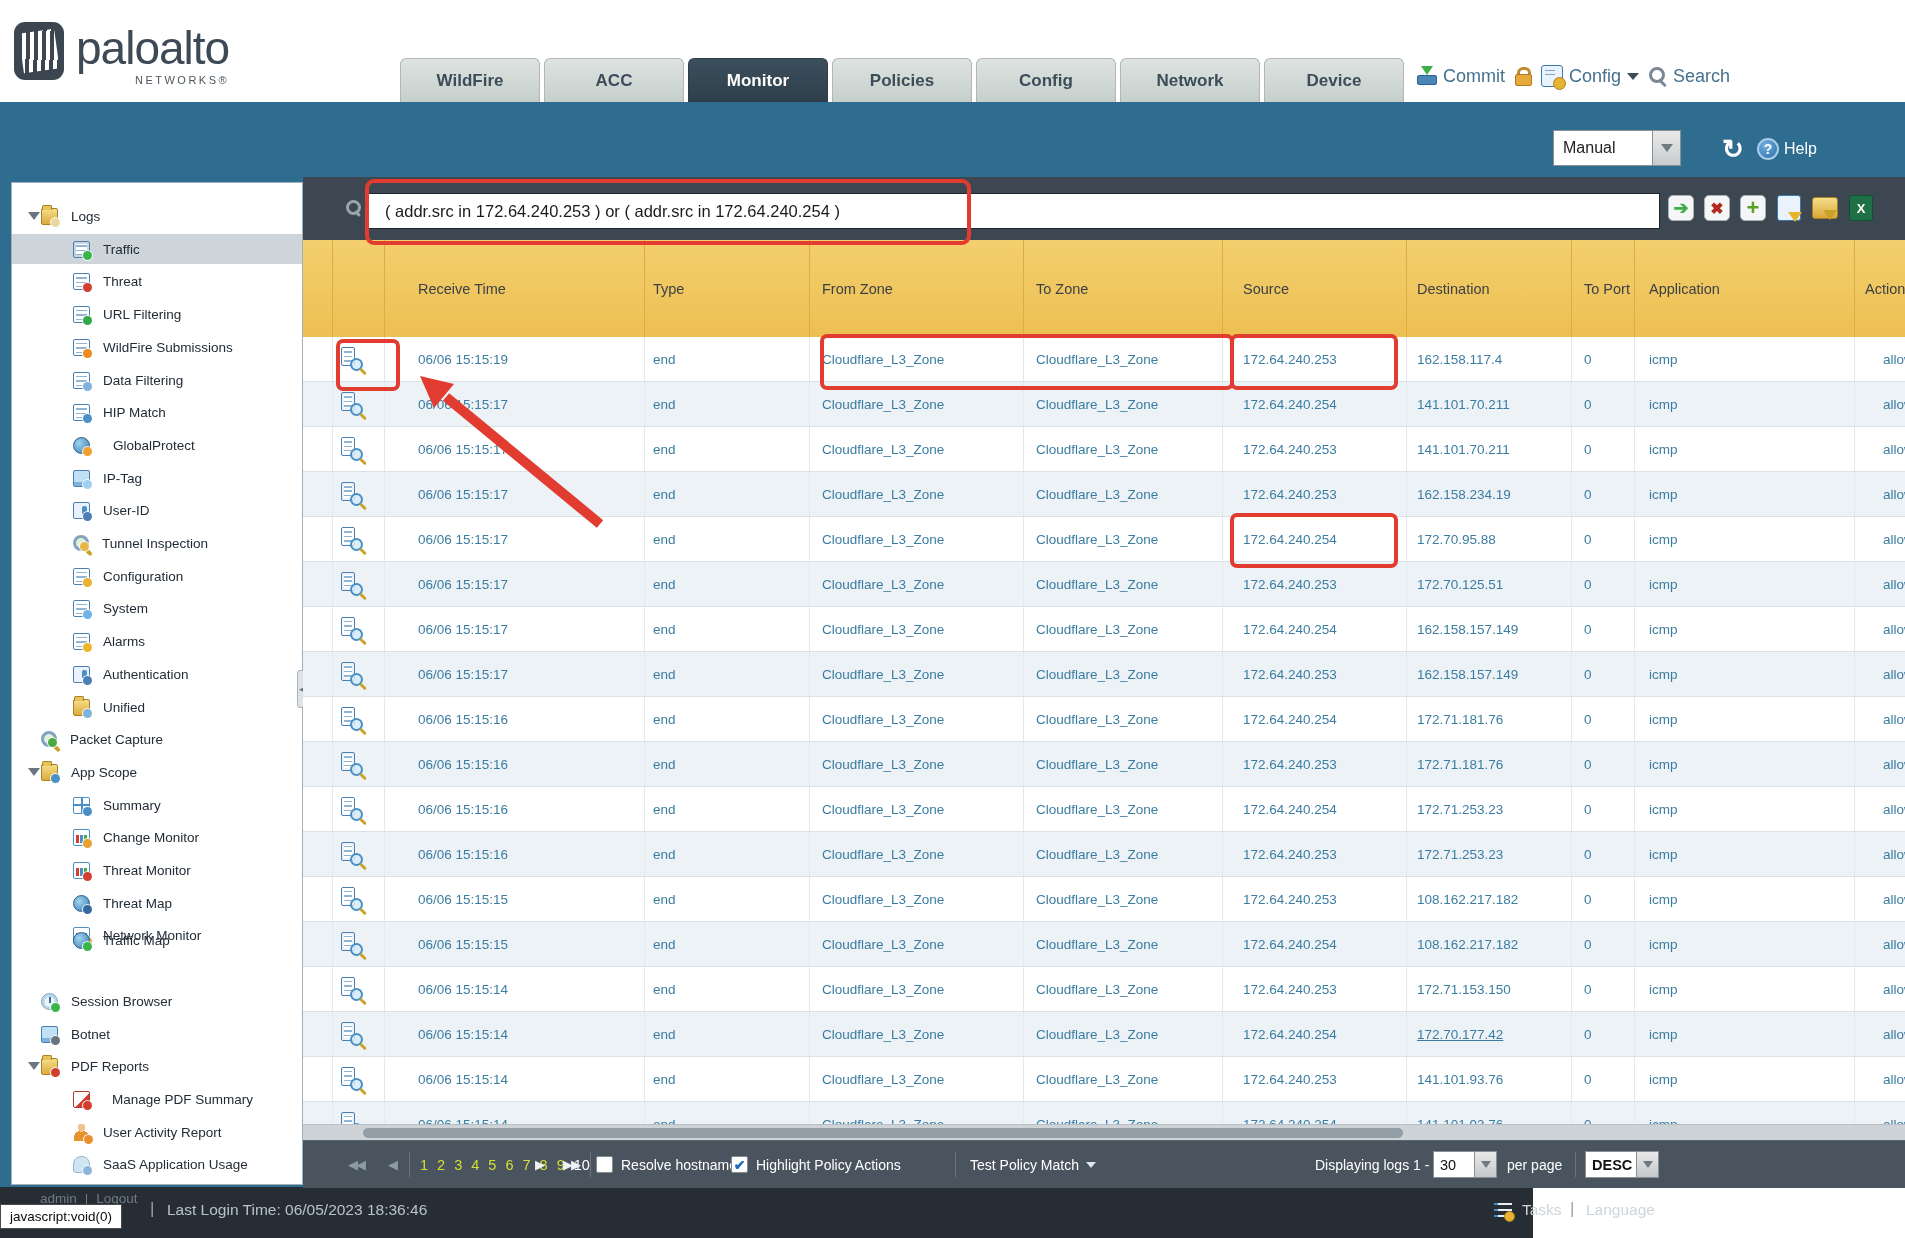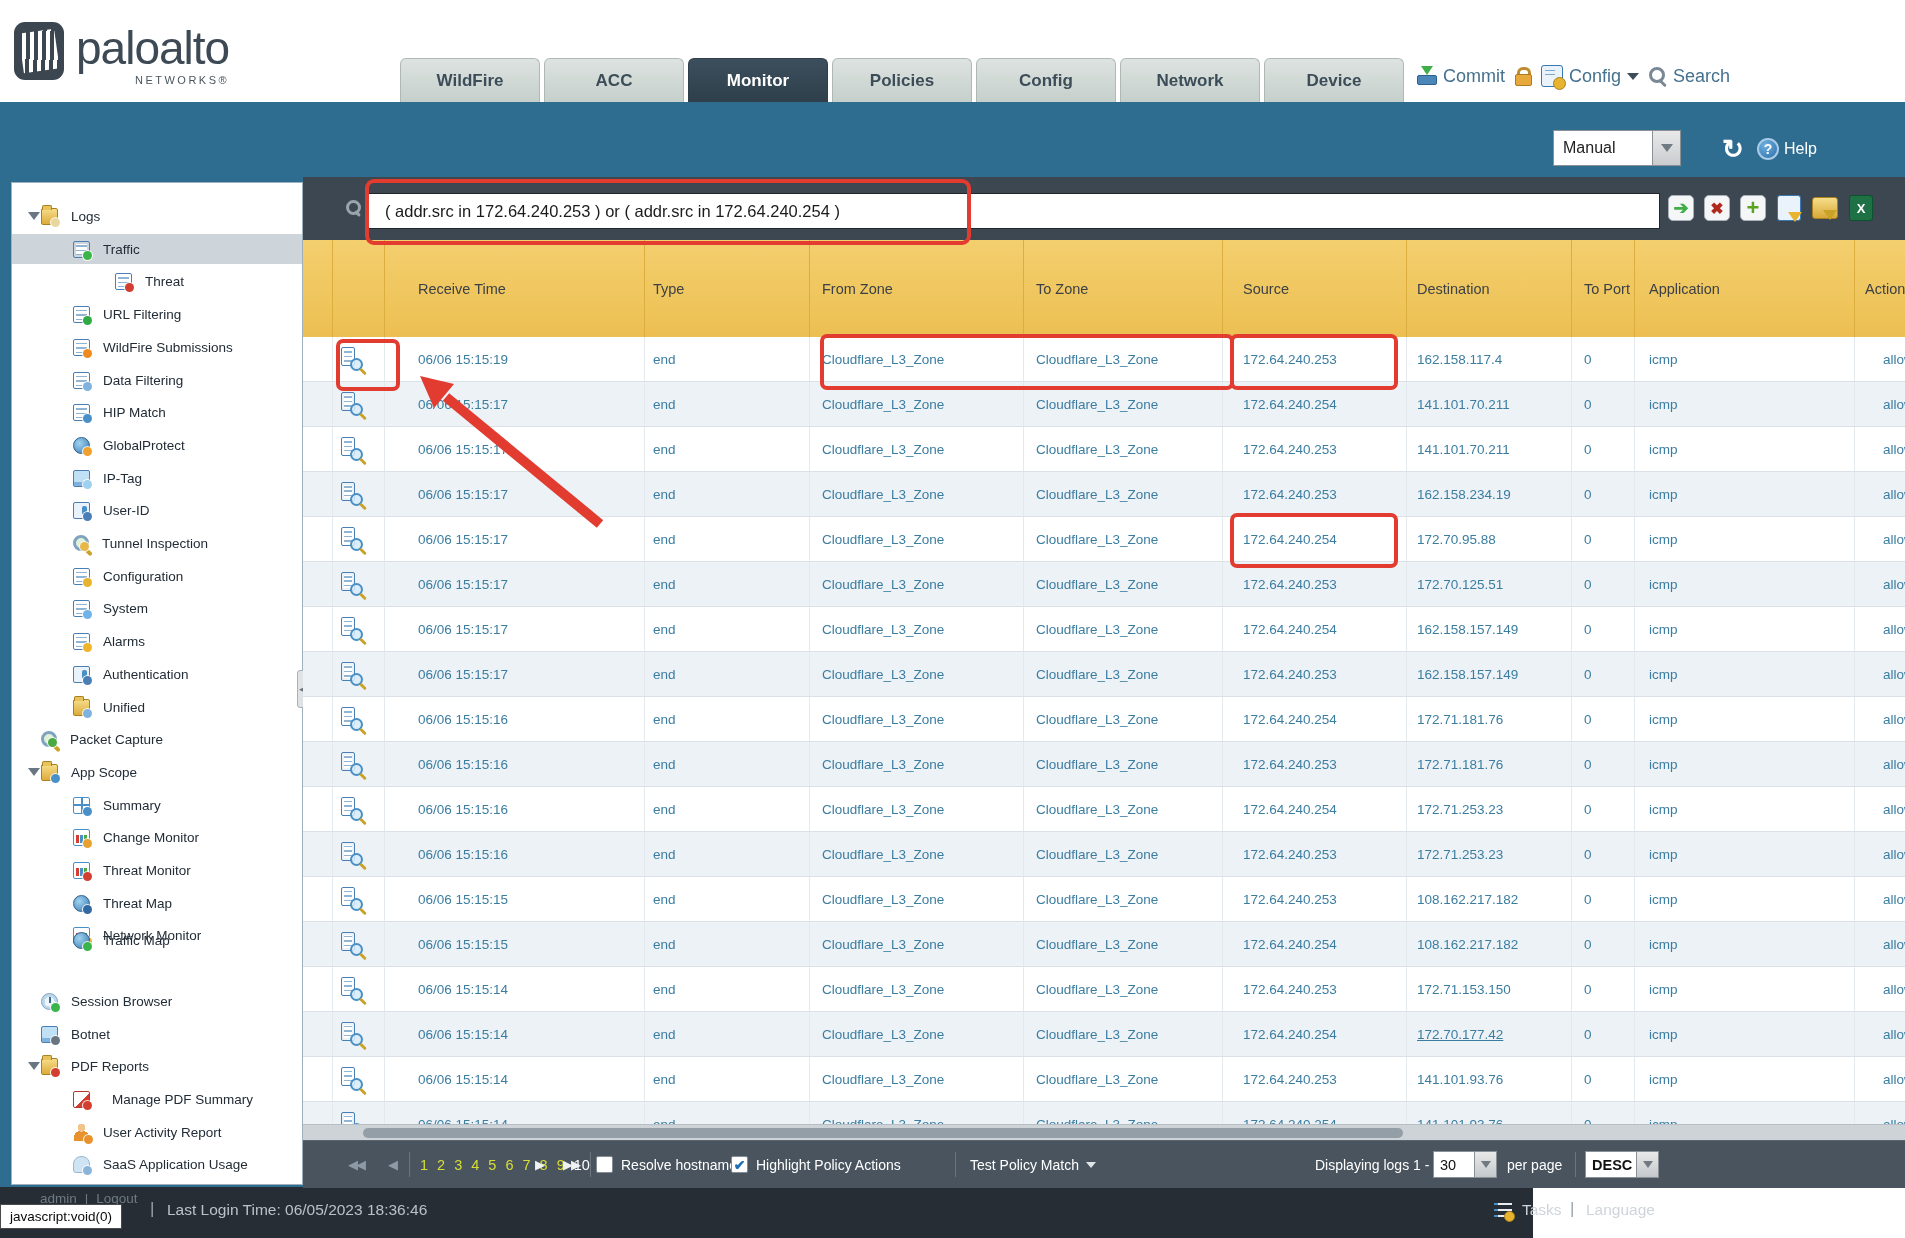--- a/index.html
+++ b/index.html
@@ -201,7 +201,7 @@
         <span class="ti ti-doc" style="--b: #3ab54a; margin-left: 61px;"></span>
         <span class="label" style="margin-left: 13px;">Traffic</span>
       </div>
-      <div class="titem" style="top: 83px; padding-left: 42px;">
+      <div class="titem" style="top: 83px;">
         <span class="ti ti-doc" style="--b: #d23f31; margin-left: 61px;"></span>
         <span class="label" style="margin-left: 13px;">Threat</span>
       </div>

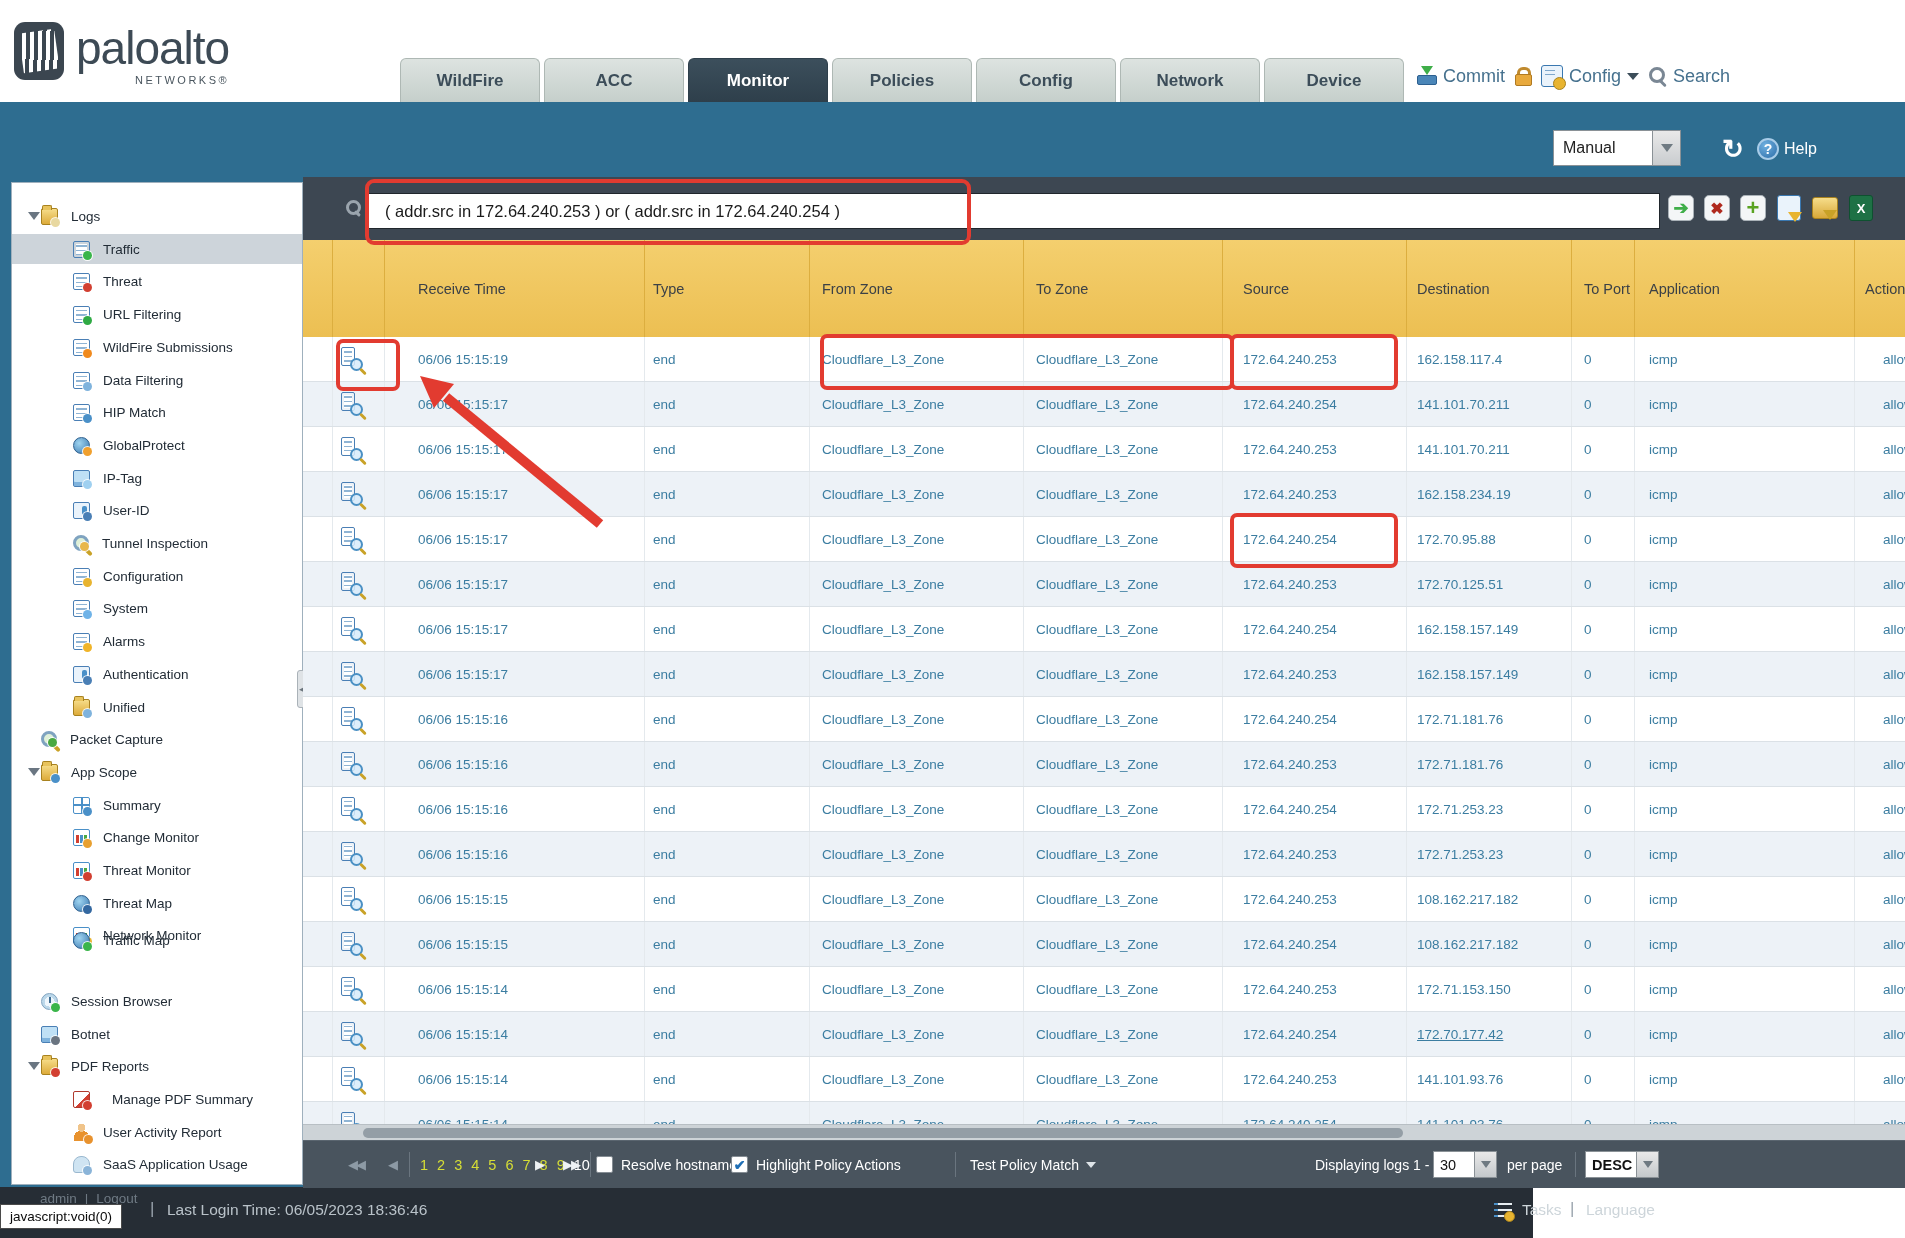--- a/index.html
+++ b/index.html
@@ -223,7 +223,7 @@
       </div>
       <div class="titem" style="top: 247px;">
         <span class="ti ti-globe" style="--b: #f0a02e; margin-left: 61px;"></span>
-        <span class="label" style="margin-left: 13px;">GlobalProtect</span>
+        <span class="label" style="margin-left: 23px;">GlobalProtect</span>
       </div>
       <div class="titem" style="top: 280px;">
         <span class="ti ti-screen" style="--b: #9fd0f0; margin-left: 61px;"></span>

